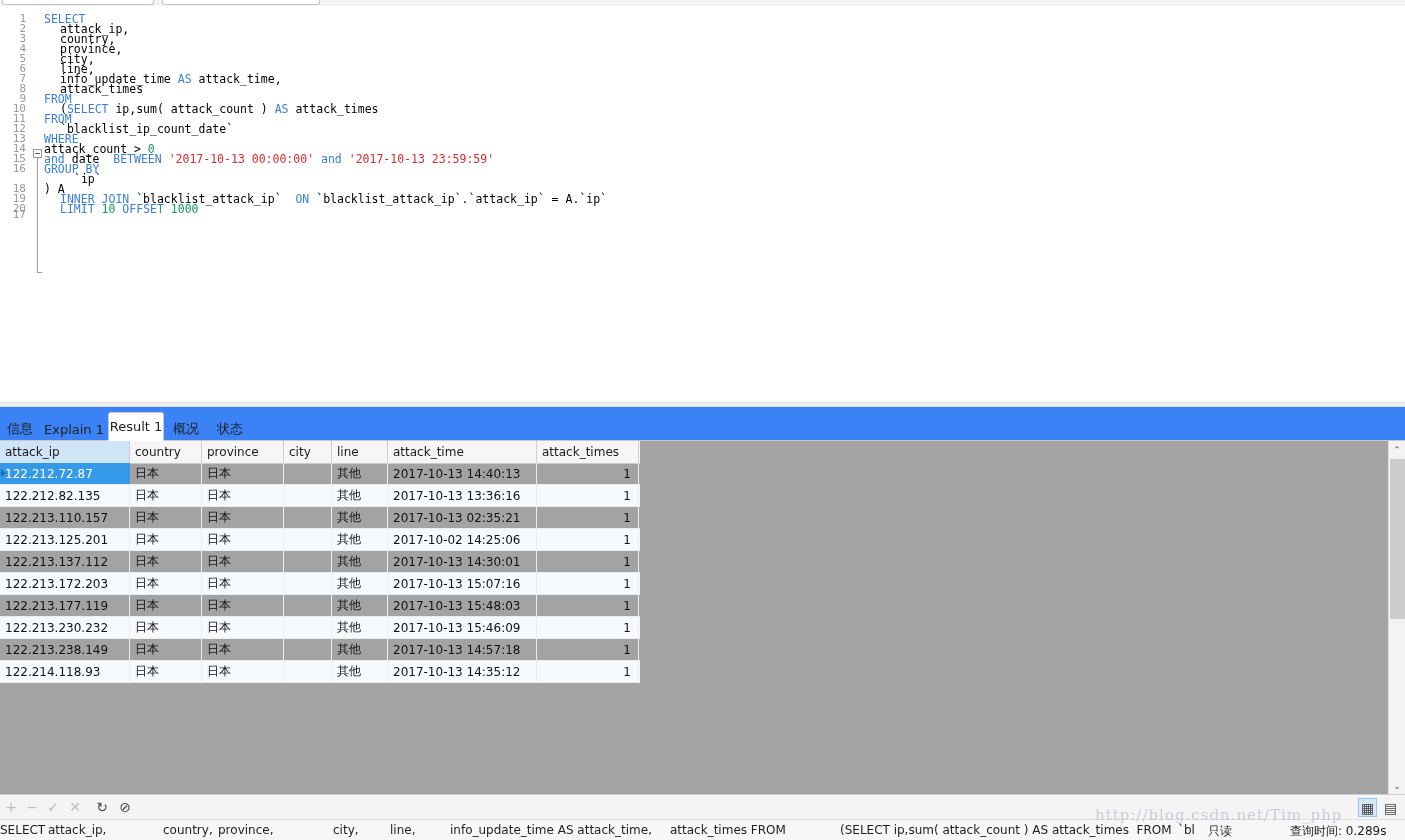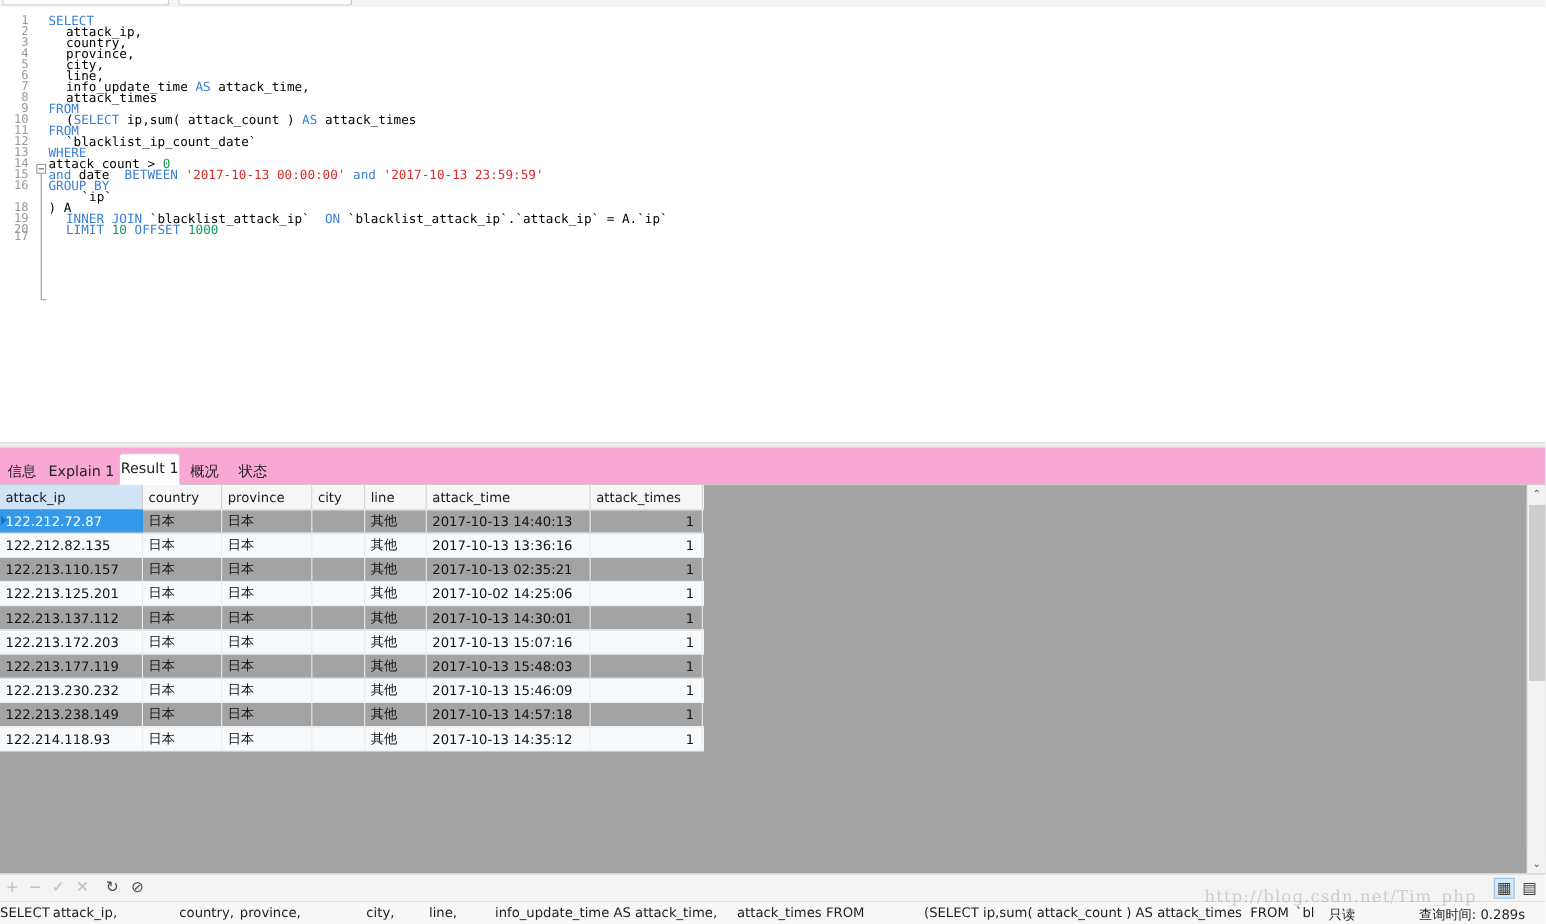--- a/index.html
+++ b/index.html
@@ -85,7 +85,7 @@
   
   .tabbar {
     position: absolute; left: 0; top: 407px; width: 1405px; height: 34px;
-    background: #f9a8d4;
+    background: #3b82f6;
     border-bottom: 1px solid #c8c8c8;
     box-sizing: border-box;
   }

